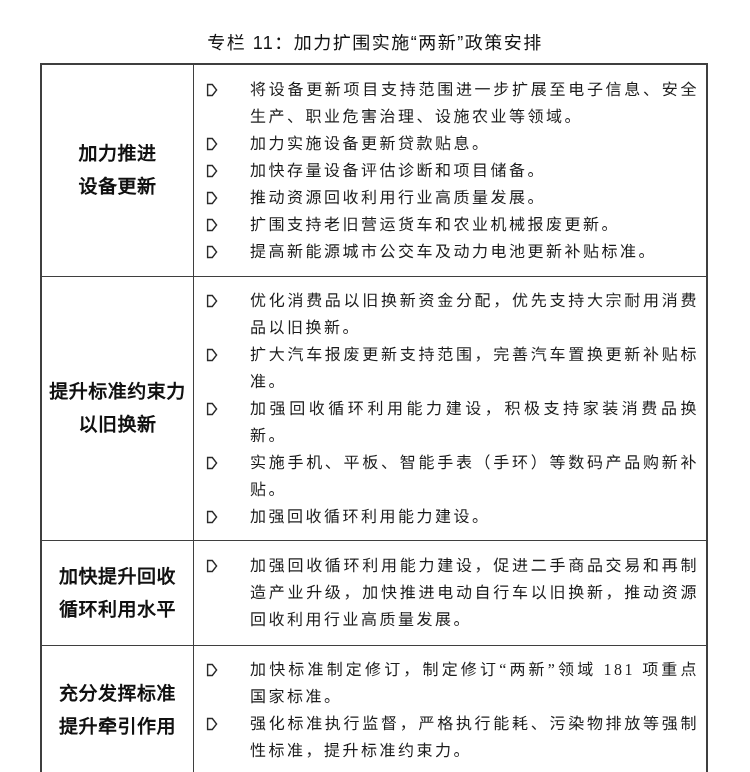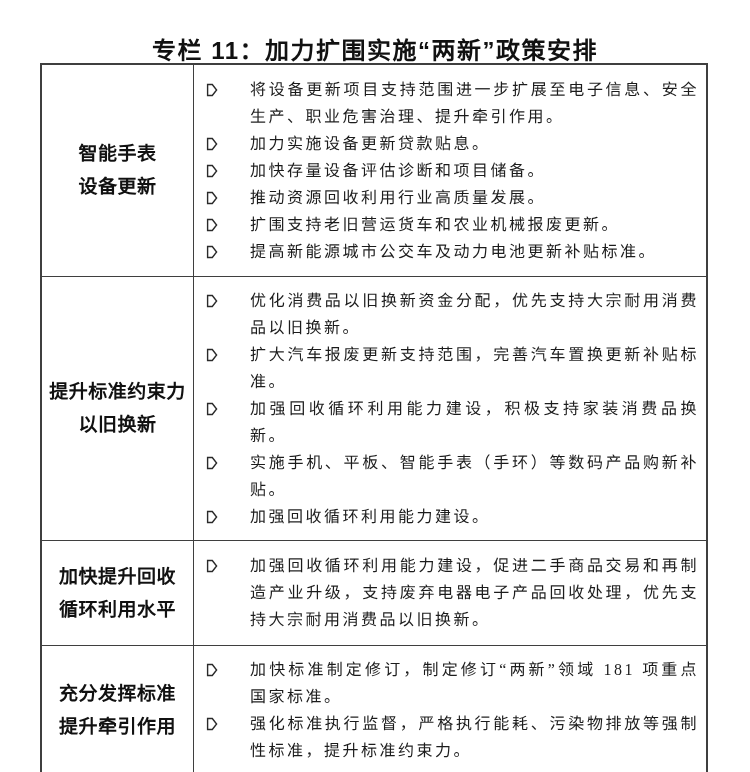--- a/index.html
+++ b/index.html
@@ -21,11 +21,11 @@
     top:21px;
     left:0;
     right:0;
-    margin:16px;
+    margin:8px;
     text-align:center;
     font-family:"Liberation Sans","DejaVu Sans",sans-serif;
-    font-weight:bold;
-    font-size:24px;
+    font-weight:normal;
+    font-size:18px;
     line-height:28px;
     letter-spacing:1.5px;
     color:#111;

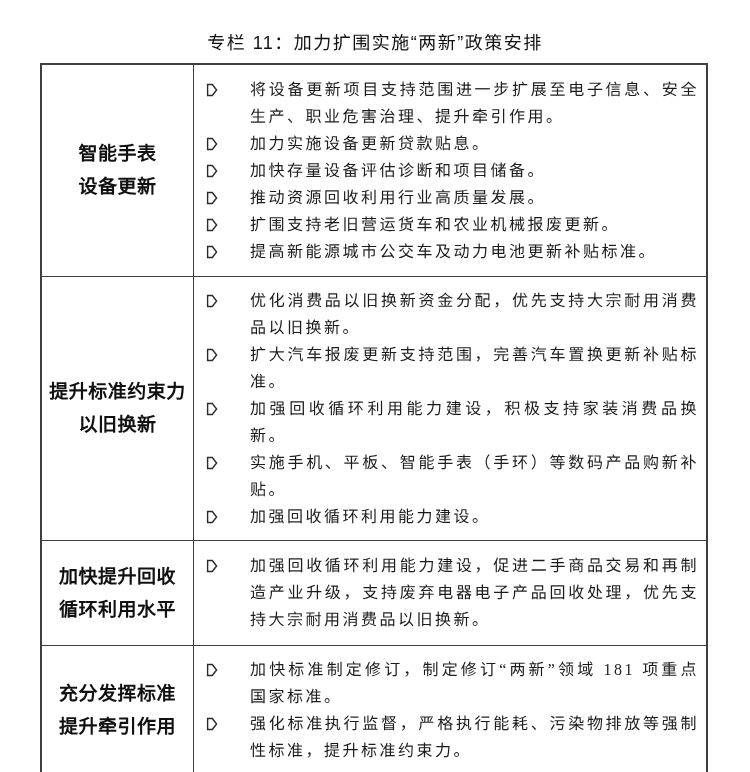--- a/index.html
+++ b/index.html
@@ -109,7 +109,7 @@
         <path d="M1.6 1.5 H6.3 L10.6 7 L6.3 12.5 H1.6 Z" fill="none" stroke="#2a2a2a" stroke-width="1.4" stroke-linejoin="miter"></path>
       </svg>
     </span>
-    <div class="item-text">将设备更新项目支持范围进一步扩展至电子信息、安全生产、职业危害治理、提升牵引作用。</div>
+    <div class="item-text">将设备更新项目支持范围进一步扩展至电子信息、安全生产、职业危害治理、设施农业等领域。</div>
   </div>
             <div class="item">
     <span class="bullet">

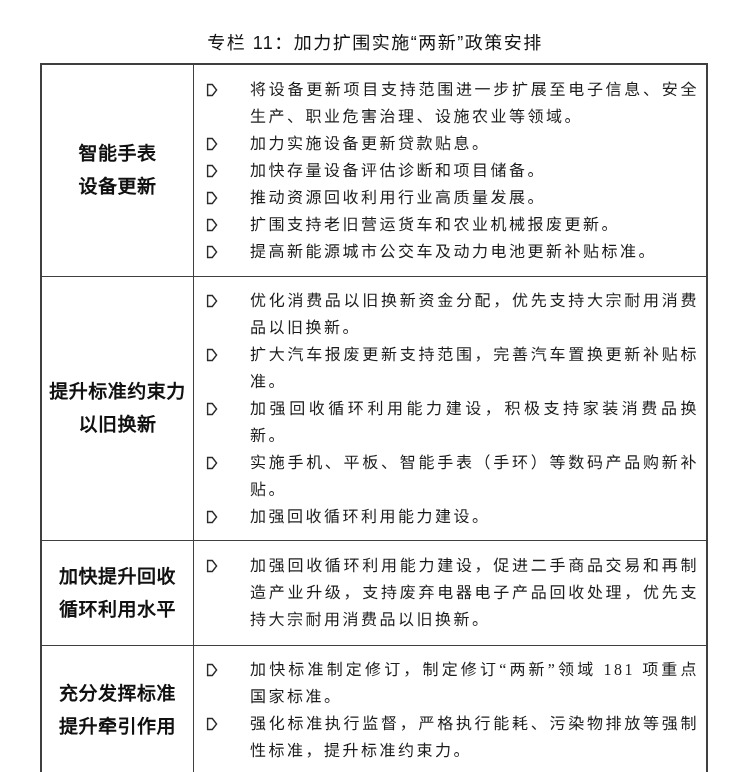--- a/index.html
+++ b/index.html
@@ -99,7 +99,7 @@
     <tbody id="table-body">
         <tr class="policy-row">
     <th class="cat-cell">
-            <div class="cat-line">智能手表</div>
+            <div class="cat-line">加力推进</div>
             <div class="cat-line">设备更新</div>
           </th>
     <td class="items-cell">

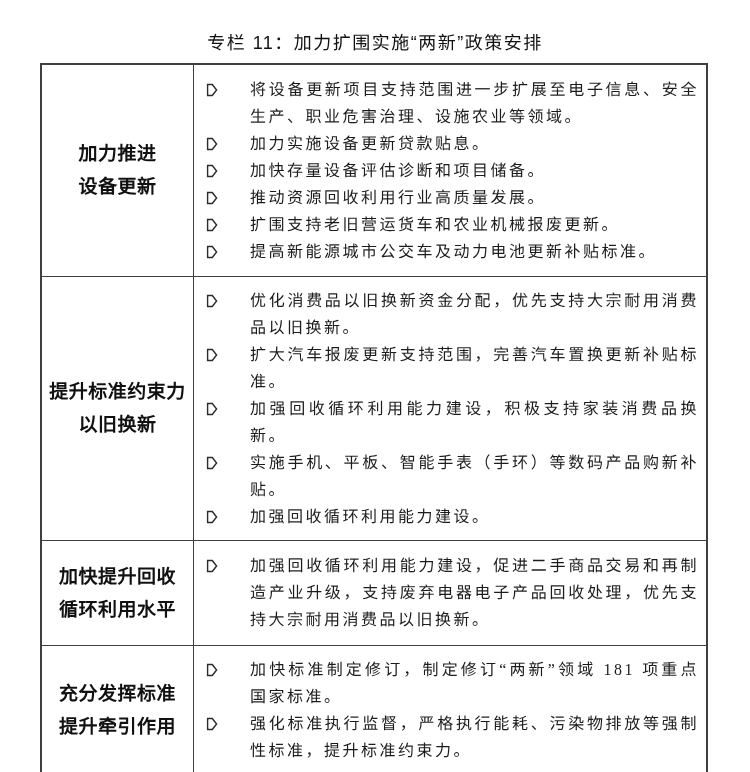--- a/index.html
+++ b/index.html
@@ -213,7 +213,7 @@
         <path d="M1.6 1.5 H6.3 L10.6 7 L6.3 12.5 H1.6 Z" fill="none" stroke="#2a2a2a" stroke-width="1.4" stroke-linejoin="miter"></path>
       </svg>
     </span>
-    <div class="item-text">加强回收循环利用能力建设，促进二手商品交易和再制造产业升级，支持废弃电器电子产品回收处理，优先支持大宗耐用消费品以旧换新。</div>
+    <div class="item-text">加强回收循环利用能力建设，促进二手商品交易和再制造产业升级，加快推进电动自行车以旧换新，推动资源回收利用行业高质量发展。</div>
   </div>
           </td>
   </tr>

